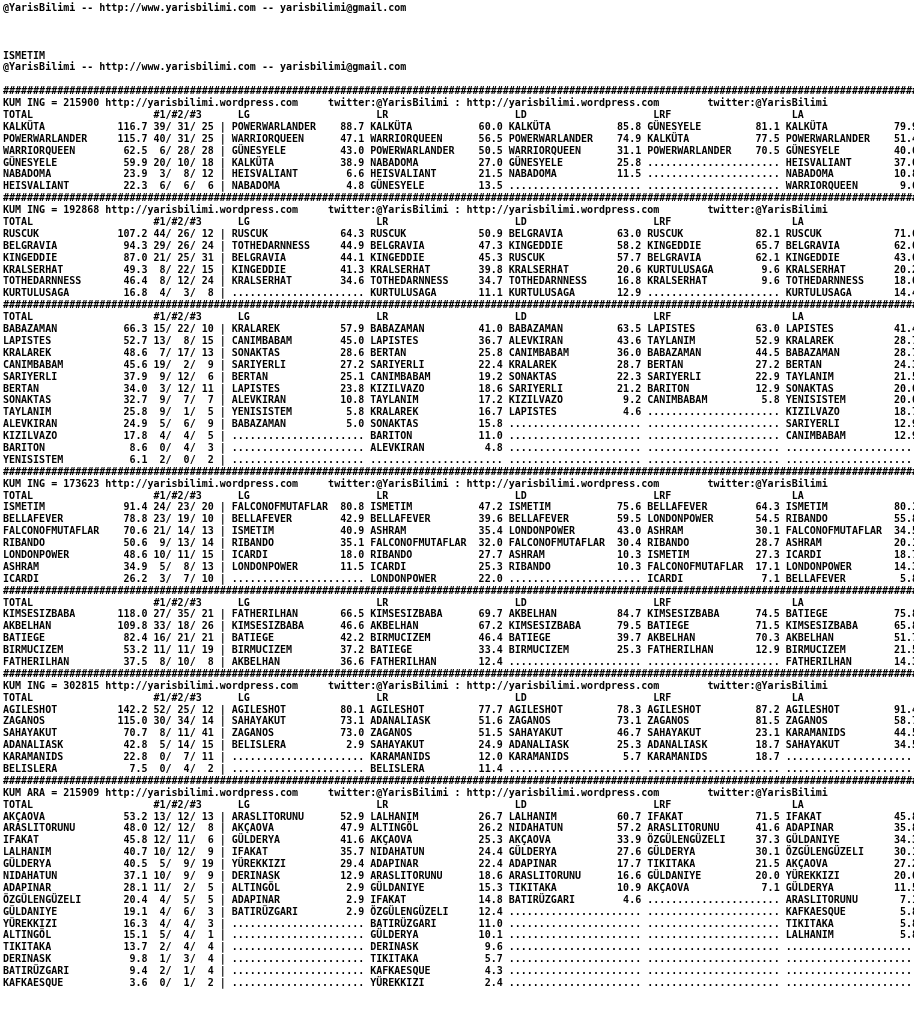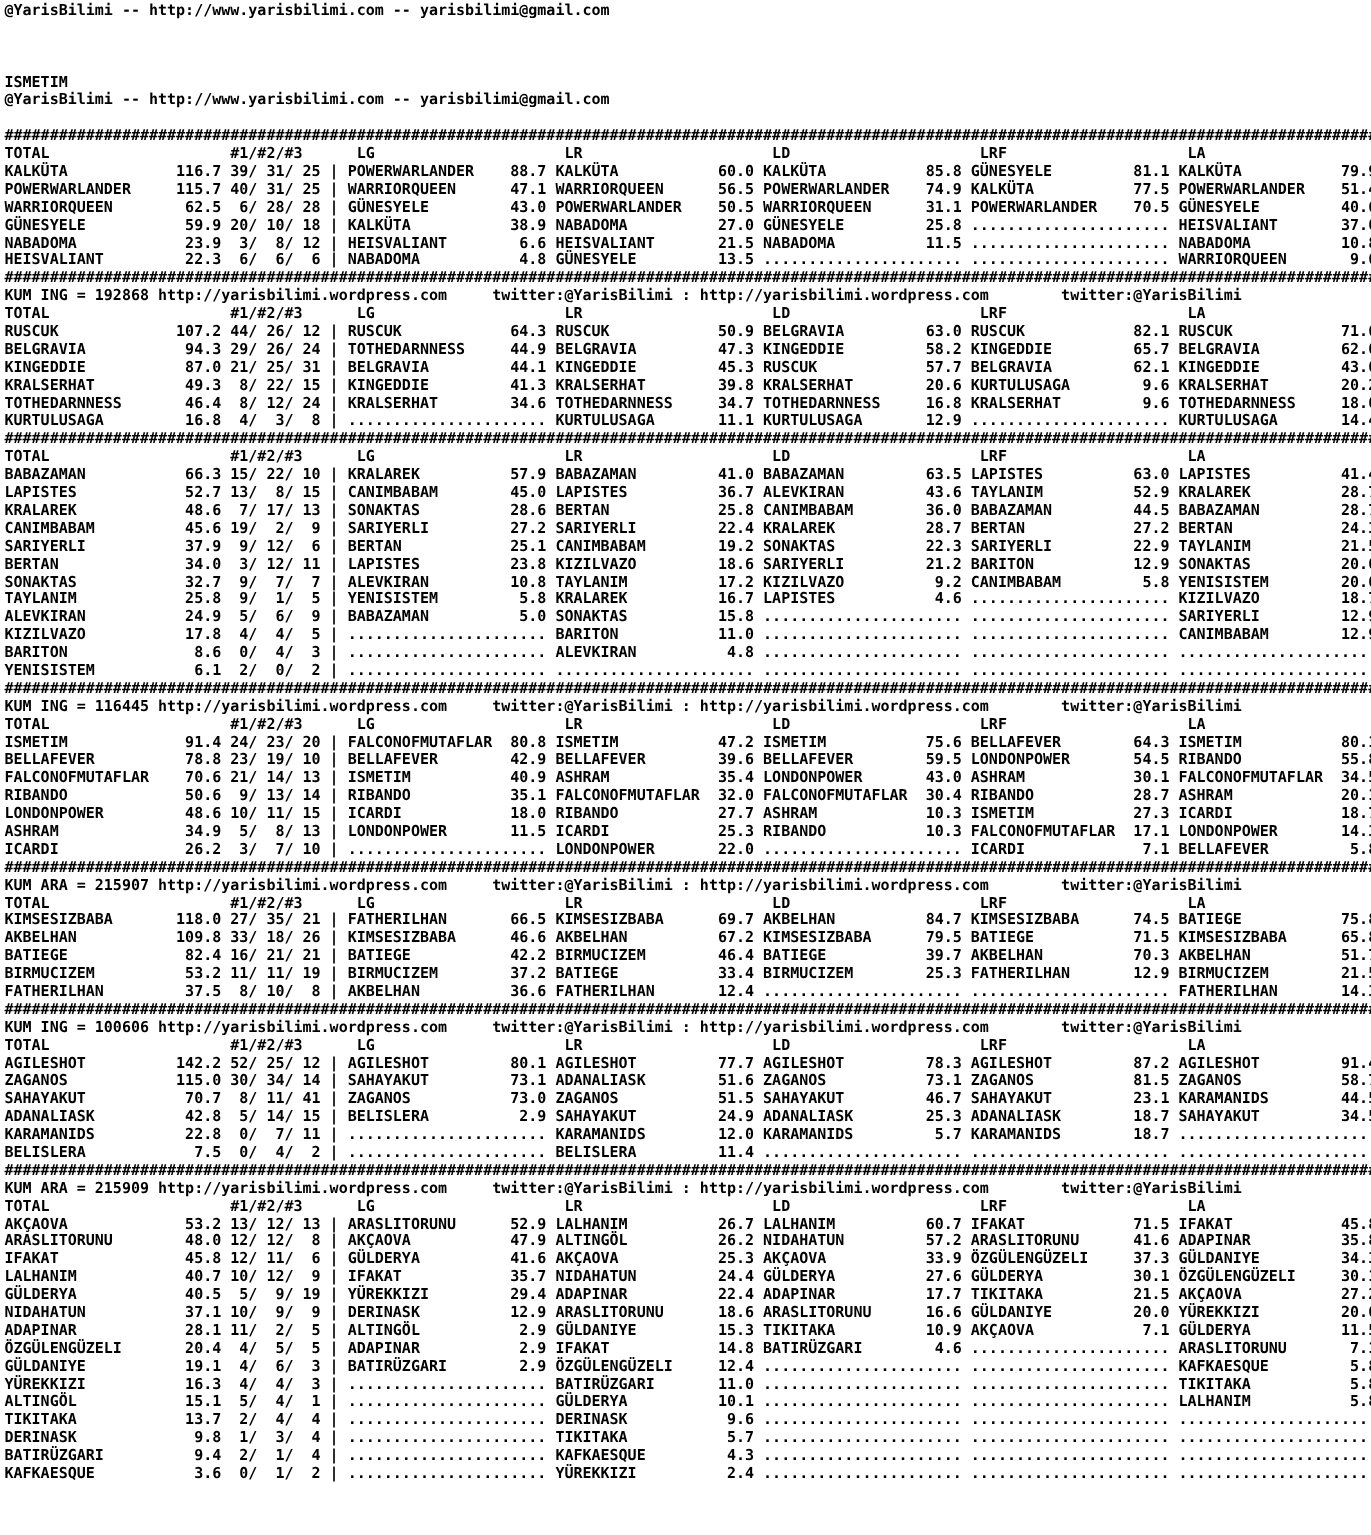--- a/index.html
+++ b/index.html
@@ -29,6 +29,7 @@
   <div class="ln"></div>
   <div id="blocks">
       <div class="ln">########################################################################################################################################################</div>
+      <div class="ln">KUM ING = 215900 http://yarisbilimi.wordpress.com     twitter:@YarisBilimi : http://yarisbilimi.wordpress.com        twitter:@YarisBilimi</div>
       <div class="ln">TOTAL                    #1/#2/#3      LG                     LR                     LD                     LRF                    LA</div>
       <div class="ln">KALKÜTA            116.7 39/ 31/ 25 | POWERWARLANDER    88.7 KALKÜTA           60.0 KALKÜTA           85.8 GÜNESYELE         81.1 KALKÜTA           79.9</div>
       <div class="ln">POWERWARLANDER     115.7 40/ 31/ 25 | WARRIORQUEEN      47.1 WARRIORQUEEN      56.5 POWERWARLANDER    74.9 KALKÜTA           77.5 POWERWARLANDER    51.4</div>

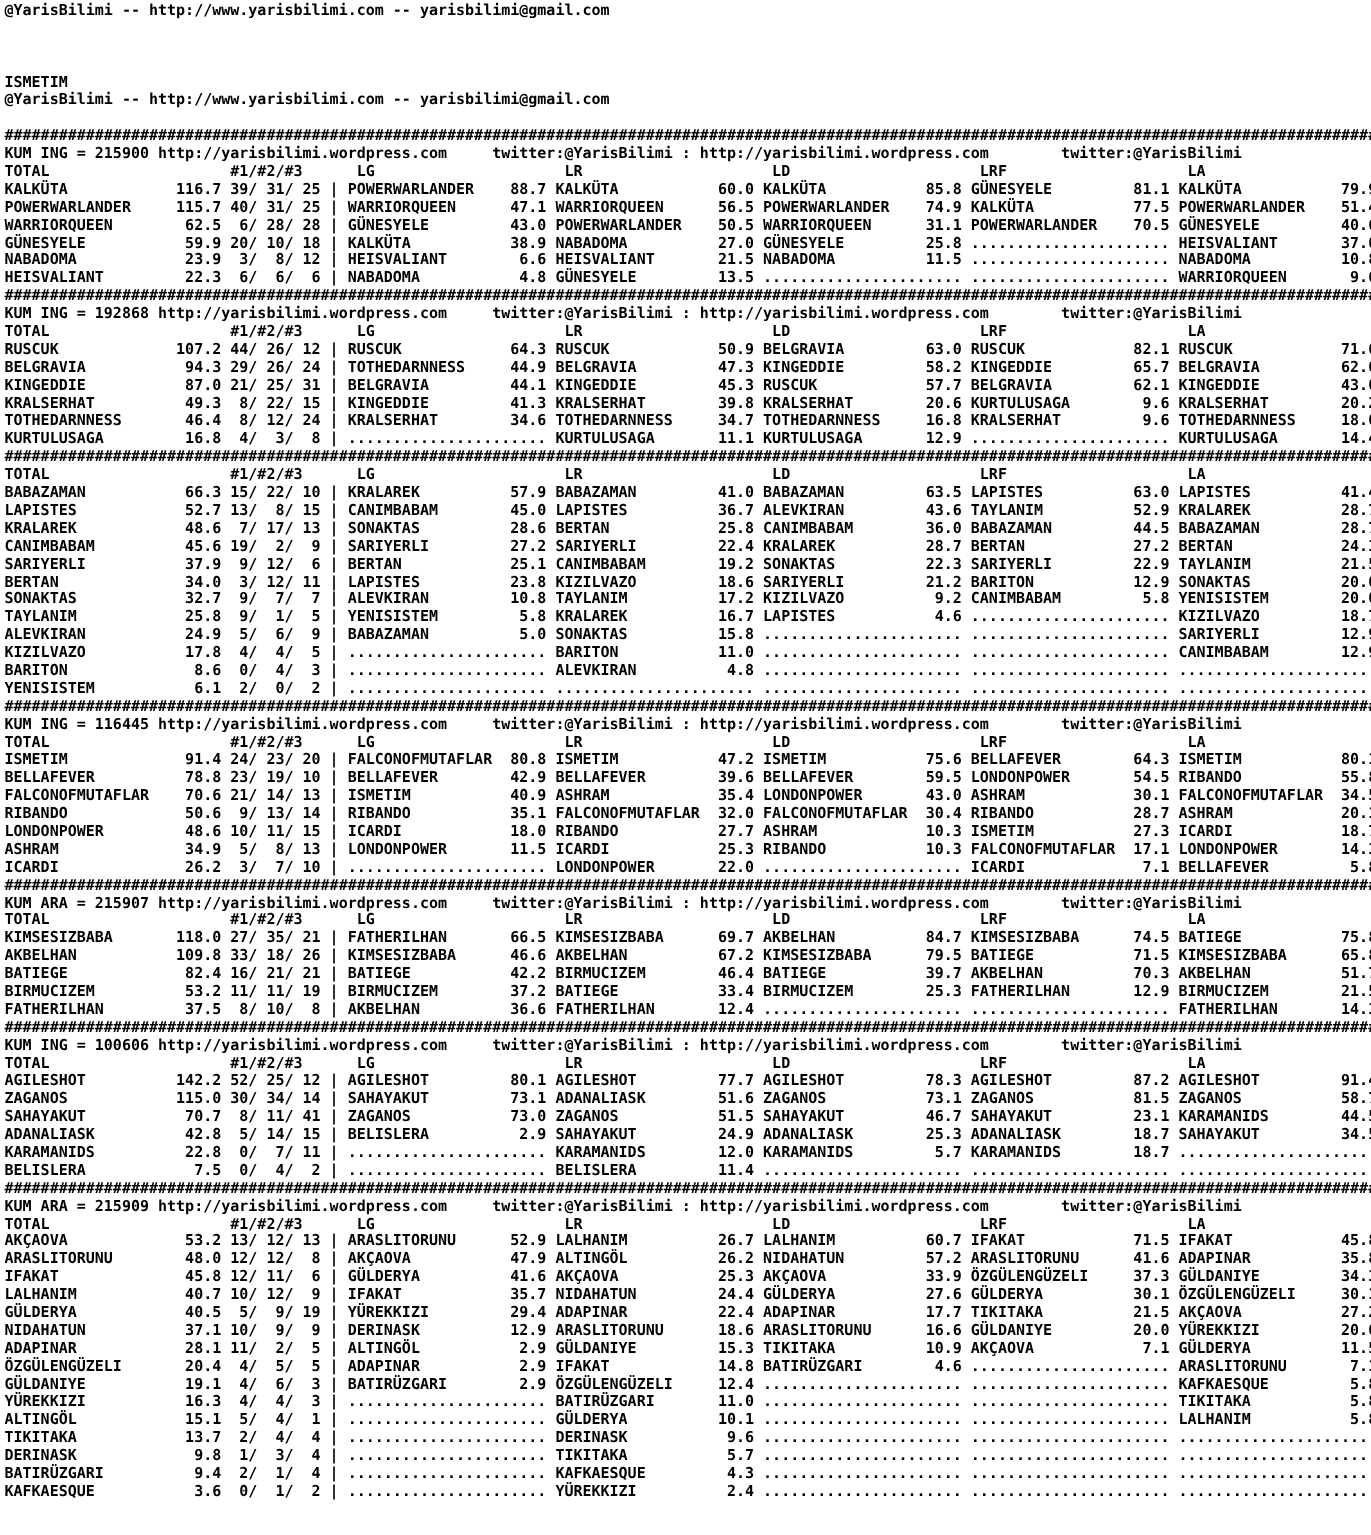--- a/index.html
+++ b/index.html
@@ -61,7 +61,7 @@
       <div class="ln">BARITON              8.6  0/  4/  3 | ...................... ALEVKIRAN          4.8 ...................... ...................... ......................</div>
       <div class="ln">YENISISTEM           6.1  2/  0/  2 | ...................... ...................... ...................... ...................... ......................</div>
       <div class="ln">########################################################################################################################################################</div>
-      <div class="ln">KUM ING = 116445 http://yarisbilimi.wordpress.com     twitter:@YarisBilimi : http://yarisbilimi.wordpress.com        twitter:@YarisBilimi</div>
+      <div class="ln">KUM ING = 173623 http://yarisbilimi.wordpress.com     twitter:@YarisBilimi : http://yarisbilimi.wordpress.com        twitter:@YarisBilimi</div>
       <div class="ln">TOTAL                    #1/#2/#3      LG                     LR                     LD                     LRF                    LA</div>
       <div class="ln">ISMETIM             91.4 24/ 23/ 20 | FALCONOFMUTAFLAR  80.8 ISMETIM           47.2 ISMETIM           75.6 BELLAFEVER        64.3 ISMETIM           80.1</div>
       <div class="ln">BELLAFEVER          78.8 23/ 19/ 10 | BELLAFEVER        42.9 BELLAFEVER        39.6 BELLAFEVER        59.5 LONDONPOWER       54.5 RIBANDO           55.8</div>

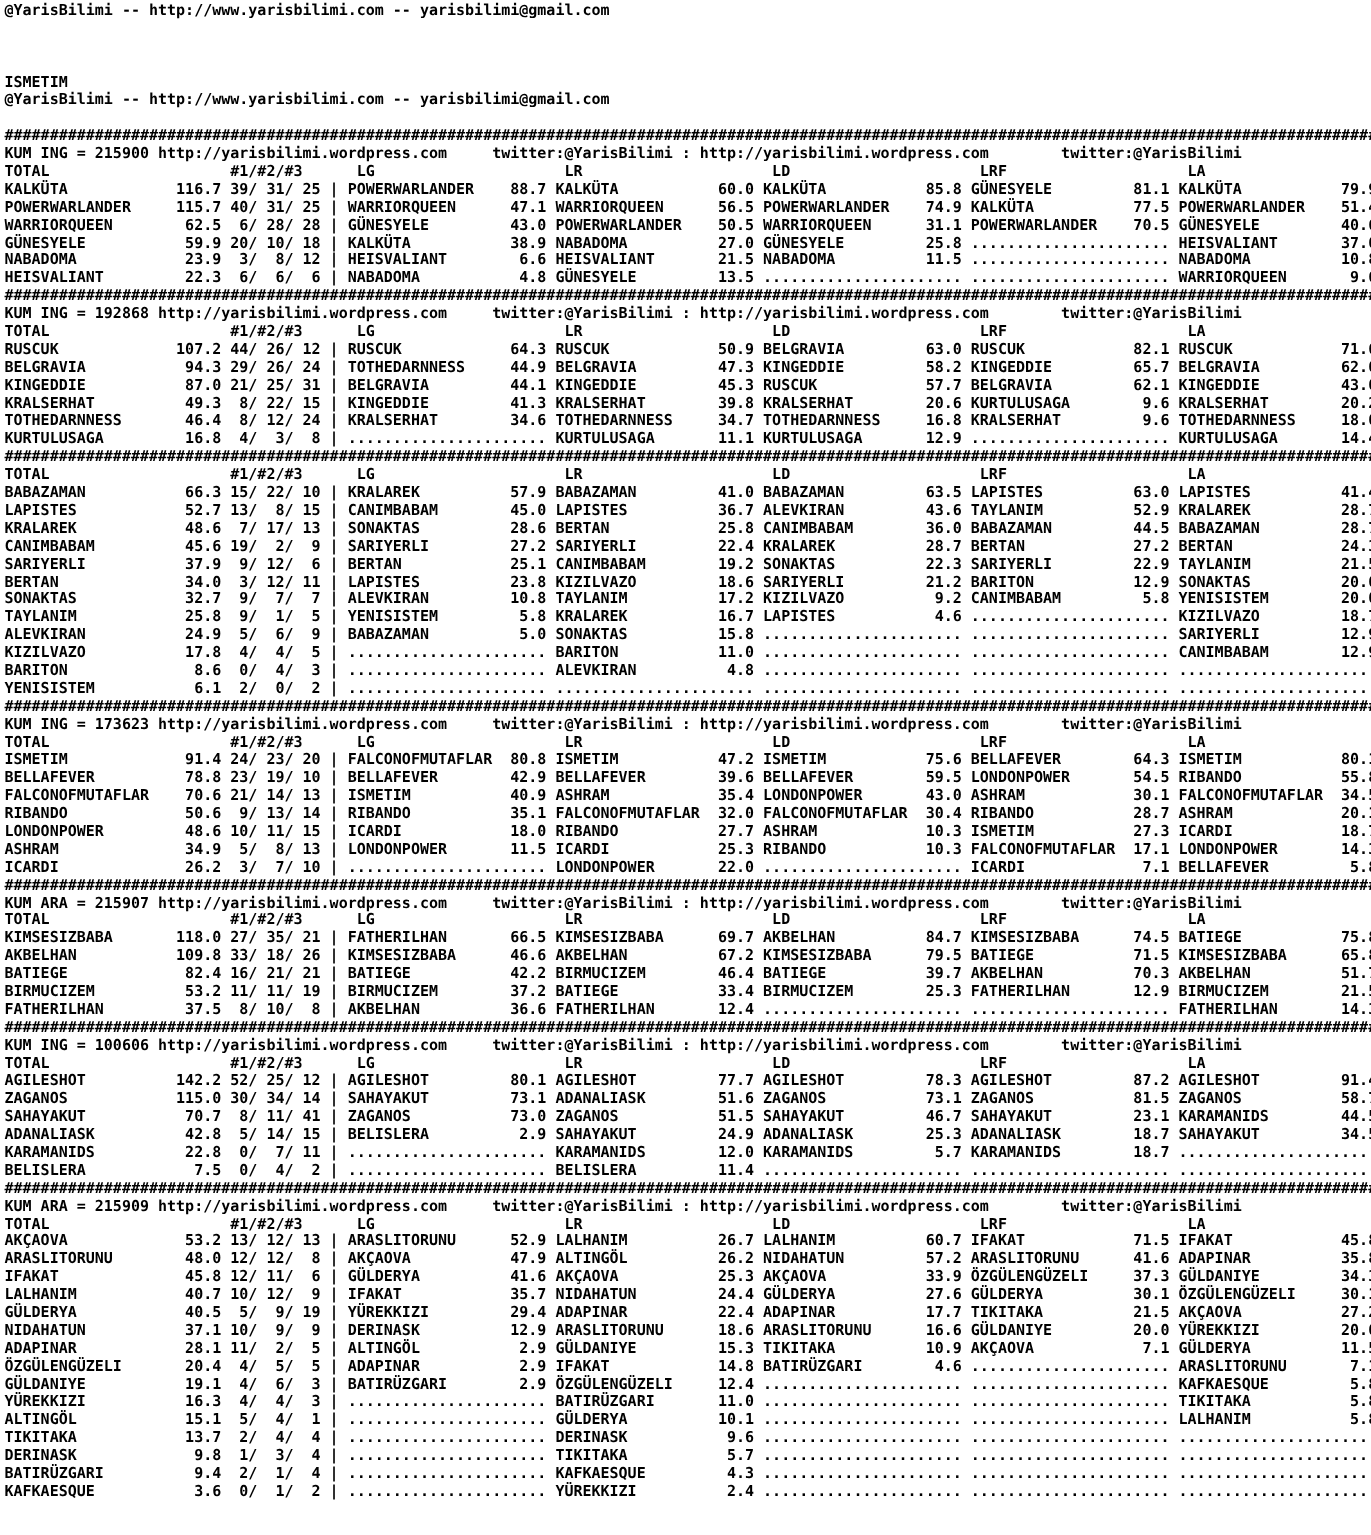--- a/index.html
+++ b/index.html
@@ -71,7 +71,6 @@
       <div class="ln">ASHRAM              34.9  5/  8/ 13 | LONDONPOWER       11.5 ICARDI            25.3 RIBANDO           10.3 FALCONOFMUTAFLAR  17.1 LONDONPOWER       14.3</div>
       <div class="ln">ICARDI              26.2  3/  7/ 10 | ...................... LONDONPOWER       22.0 ...................... ICARDI             7.1 BELLAFEVER         5.8</div>
       <div class="ln">########################################################################################################################################################</div>
-      <div class="ln">KUM ARA = 215907 http://yarisbilimi.wordpress.com     twitter:@YarisBilimi : http://yarisbilimi.wordpress.com        twitter:@YarisBilimi</div>
       <div class="ln">TOTAL                    #1/#2/#3      LG                     LR                     LD                     LRF                    LA</div>
       <div class="ln">KIMSESIZBABA       118.0 27/ 35/ 21 | FATHERILHAN       66.5 KIMSESIZBABA      69.7 AKBELHAN          84.7 KIMSESIZBABA      74.5 BATIEGE           75.8</div>
       <div class="ln">AKBELHAN           109.8 33/ 18/ 26 | KIMSESIZBABA      46.6 AKBELHAN          67.2 KIMSESIZBABA      79.5 BATIEGE           71.5 KIMSESIZBABA      65.8</div>

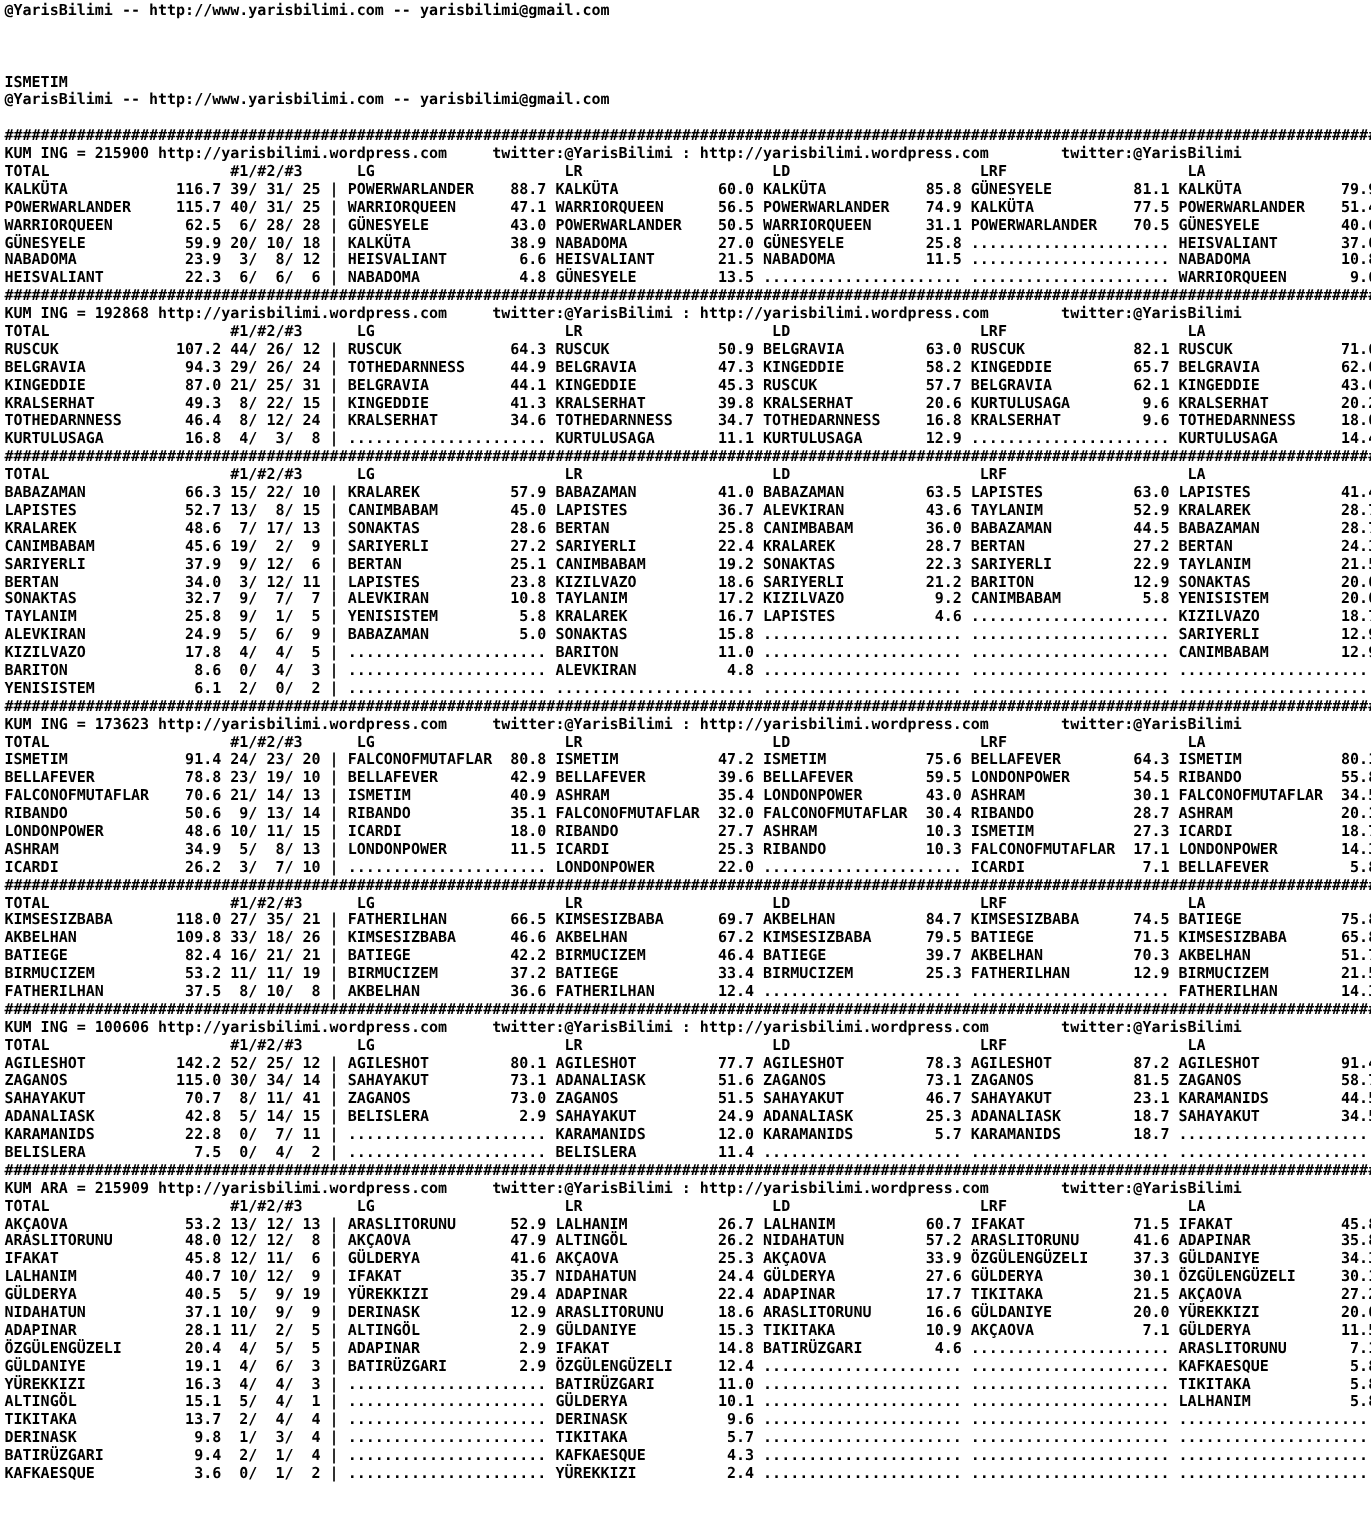--- a/index.html
+++ b/index.html
@@ -78,7 +78,7 @@
       <div class="ln">BIRMUCIZEM          53.2 11/ 11/ 19 | BIRMUCIZEM        37.2 BATIEGE           33.4 BIRMUCIZEM        25.3 FATHERILHAN       12.9 BIRMUCIZEM        21.5</div>
       <div class="ln">FATHERILHAN         37.5  8/ 10/  8 | AKBELHAN          36.6 FATHERILHAN       12.4 ...................... ...................... FATHERILHAN       14.3</div>
       <div class="ln">########################################################################################################################################################</div>
-      <div class="ln">KUM ING = 100606 http://yarisbilimi.wordpress.com     twitter:@YarisBilimi : http://yarisbilimi.wordpress.com        twitter:@YarisBilimi</div>
+      <div class="ln">KUM ING = 302815 http://yarisbilimi.wordpress.com     twitter:@YarisBilimi : http://yarisbilimi.wordpress.com        twitter:@YarisBilimi</div>
       <div class="ln">TOTAL                    #1/#2/#3      LG                     LR                     LD                     LRF                    LA</div>
       <div class="ln">AGILESHOT          142.2 52/ 25/ 12 | AGILESHOT         80.1 AGILESHOT         77.7 AGILESHOT         78.3 AGILESHOT         87.2 AGILESHOT         91.4</div>
       <div class="ln">ZAGANOS            115.0 30/ 34/ 14 | SAHAYAKUT         73.1 ADANALIASK        51.6 ZAGANOS           73.1 ZAGANOS           81.5 ZAGANOS           58.7</div>

